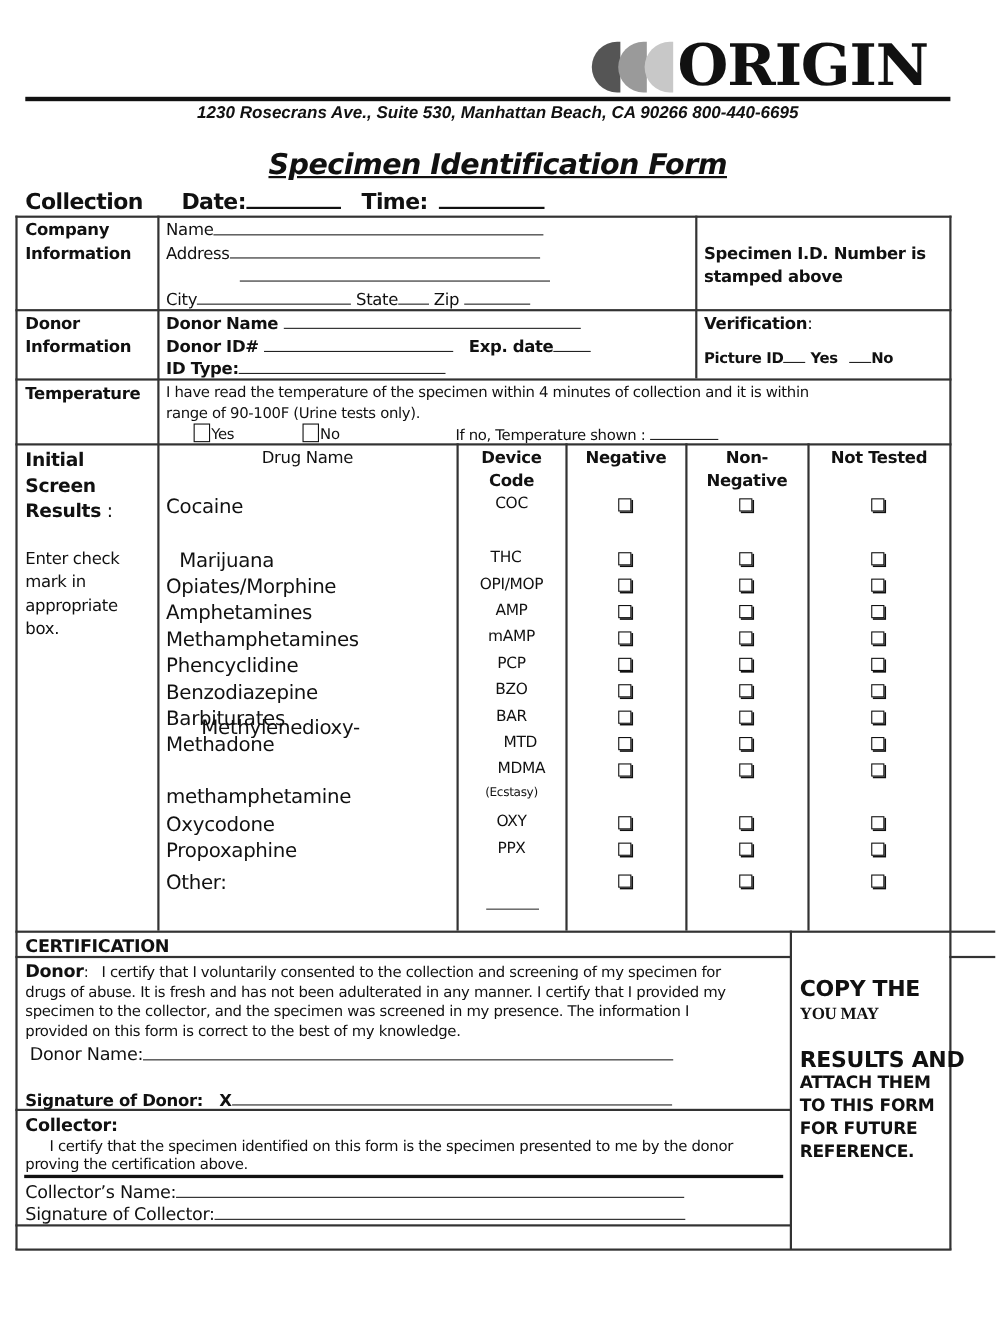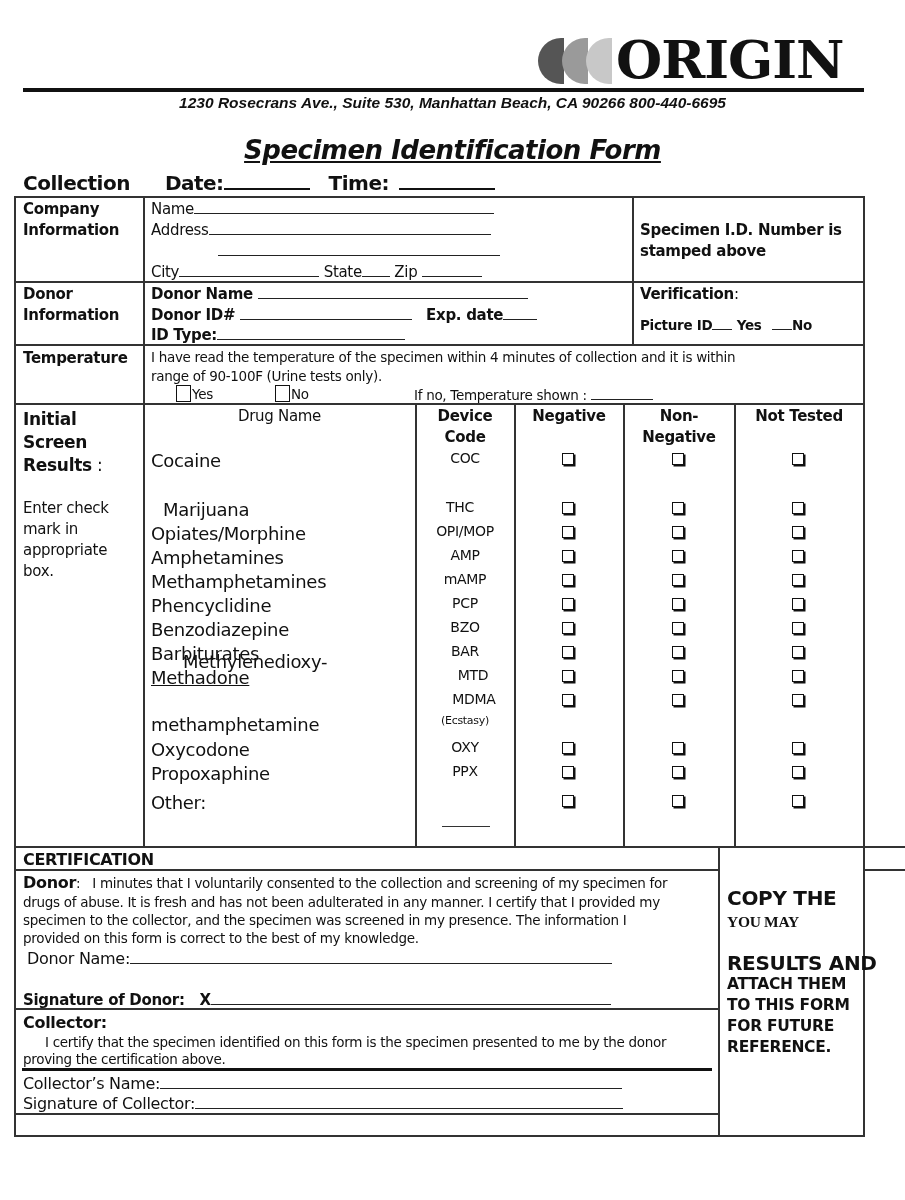--- a/index.html
+++ b/index.html
@@ -200,7 +200,7 @@
     <div class="cb" style="left: 562px; top: 646px;"></div>
     <div class="cb" style="left: 672px; top: 646px;"></div>
     <div class="cb" style="left: 792px; top: 646px;"></div>
-    <div class="t" style="left: 151px; top: 666px; font-size: 18px; line-height: 24px; text-decoration: underline;">Methadone</div>
+    <div class="t" style="left: 151px; top: 666px; font-size: 18px; line-height: 24px;">Methadone</div>
     <div class="t center" style="left: 416px; width: 114px; top: 665px; font-size: 14px;">MTD</div>
     <div class="cb" style="left: 562px; top: 670px;"></div>
     <div class="cb" style="left: 672px; top: 670px;"></div>

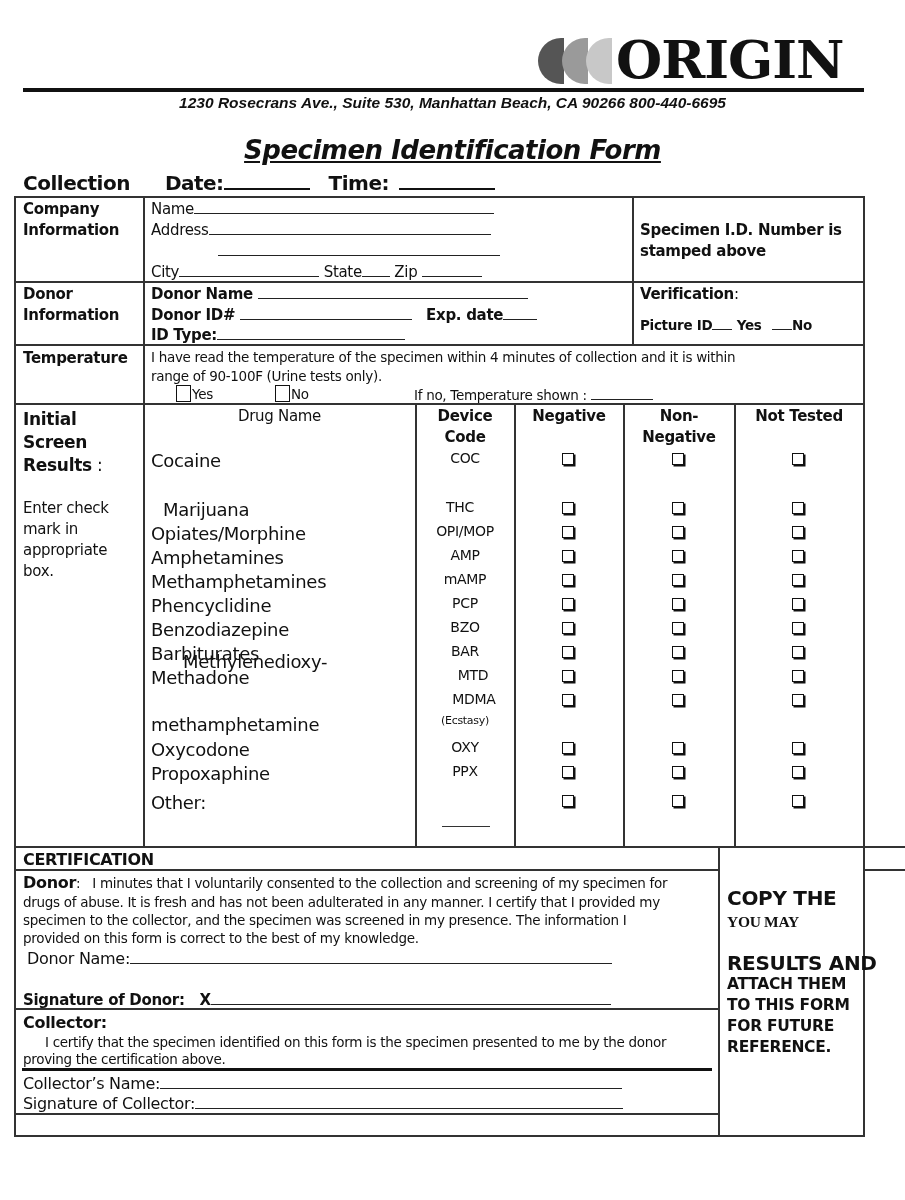--- a/index.html
+++ b/index.html
@@ -232,7 +232,7 @@
 <div class="t b" style="left:23px;top:849px;font-size:16px;">CERTIFICATION</div>
 <div class="t sm" style="left:23px;top:874px;">
   <span class="b" style="font-size:16px">Donor</span><span>:</span>&nbsp;&nbsp;
-  <span>I minutes that I voluntarily consented to the collection and screening of my specimen for</span>
+  <span>I certify that I voluntarily consented to the collection and screening of my specimen for</span>
 </div>
 <div class="t sm" style="left:23px;top:893px;">drugs of abuse.  It is fresh and has not been adulterated in any manner.  I certify that I provided my</div>
 <div class="t sm" style="left:23px;top:911px;">specimen to the collector, and the specimen was screened in my presence.  The information I</div>

